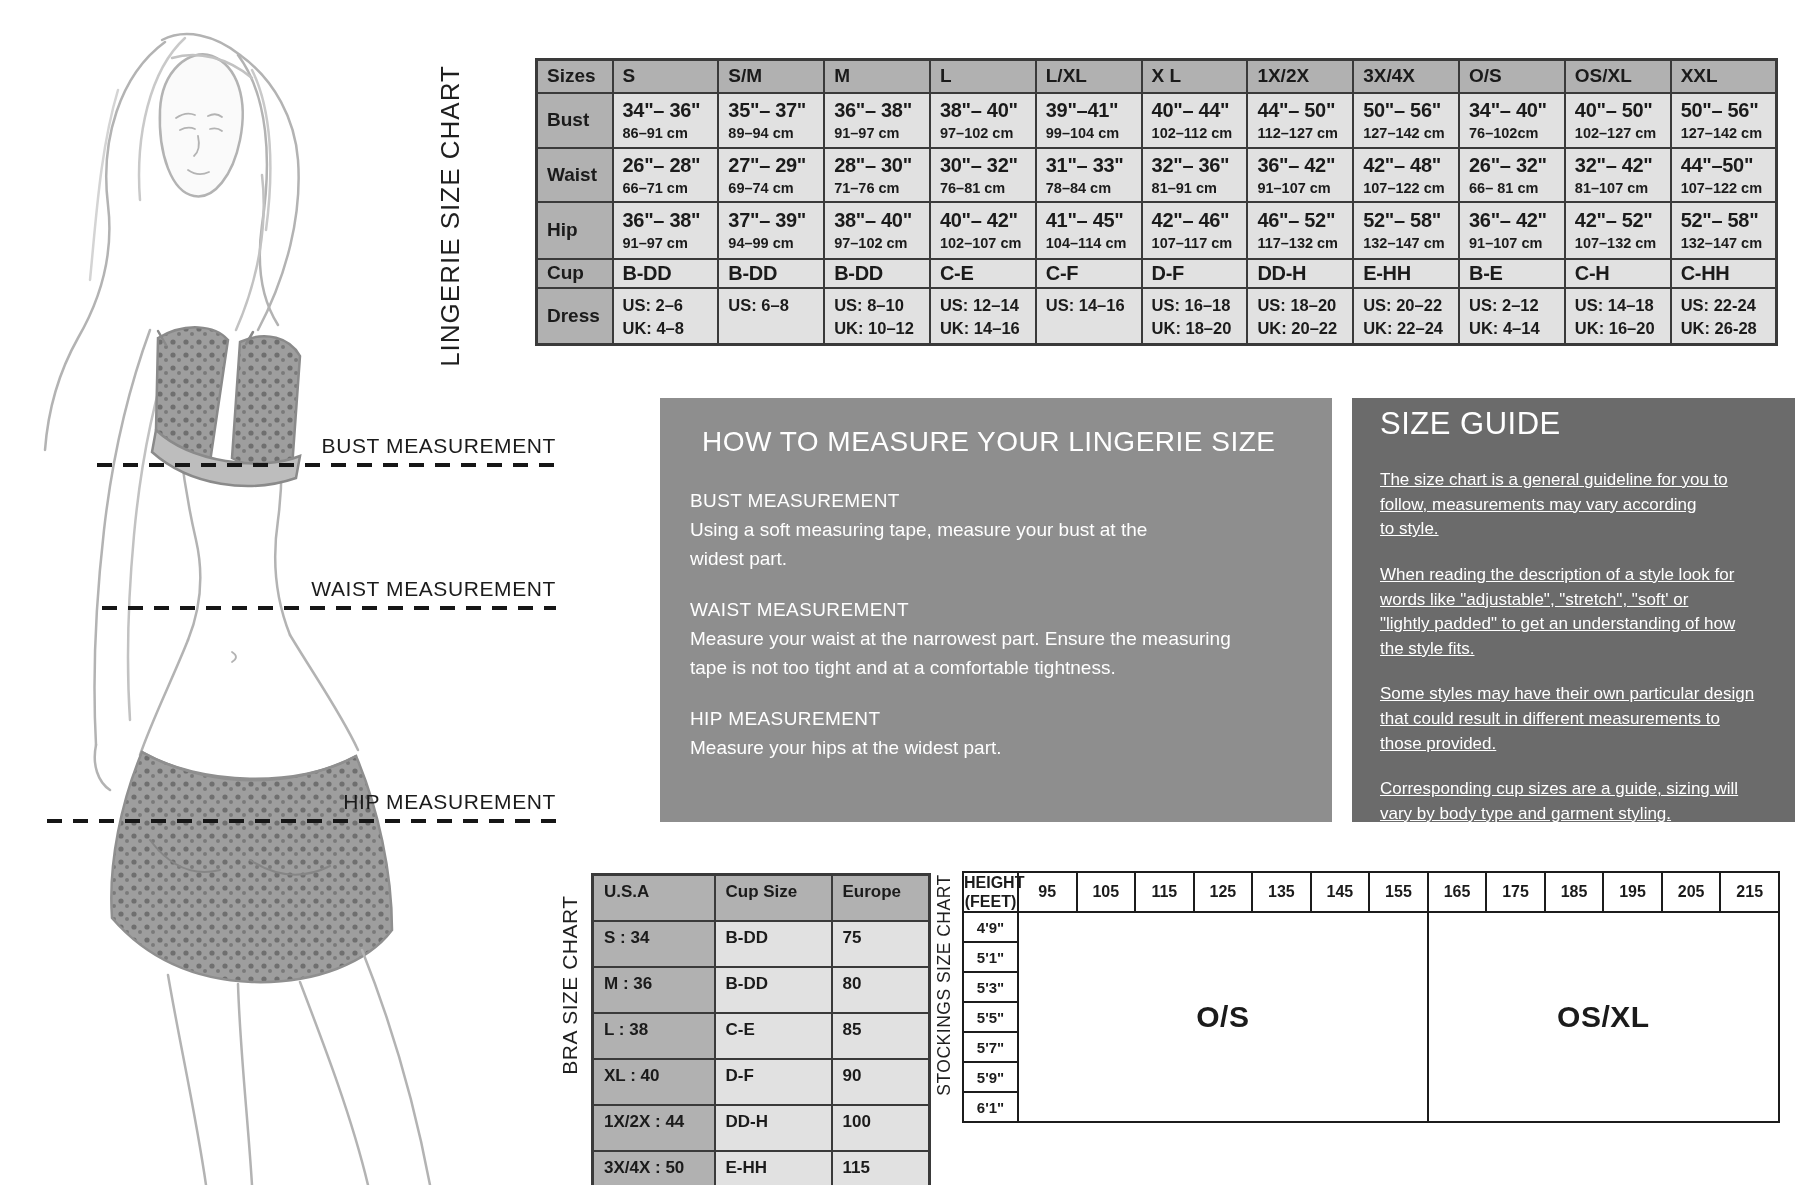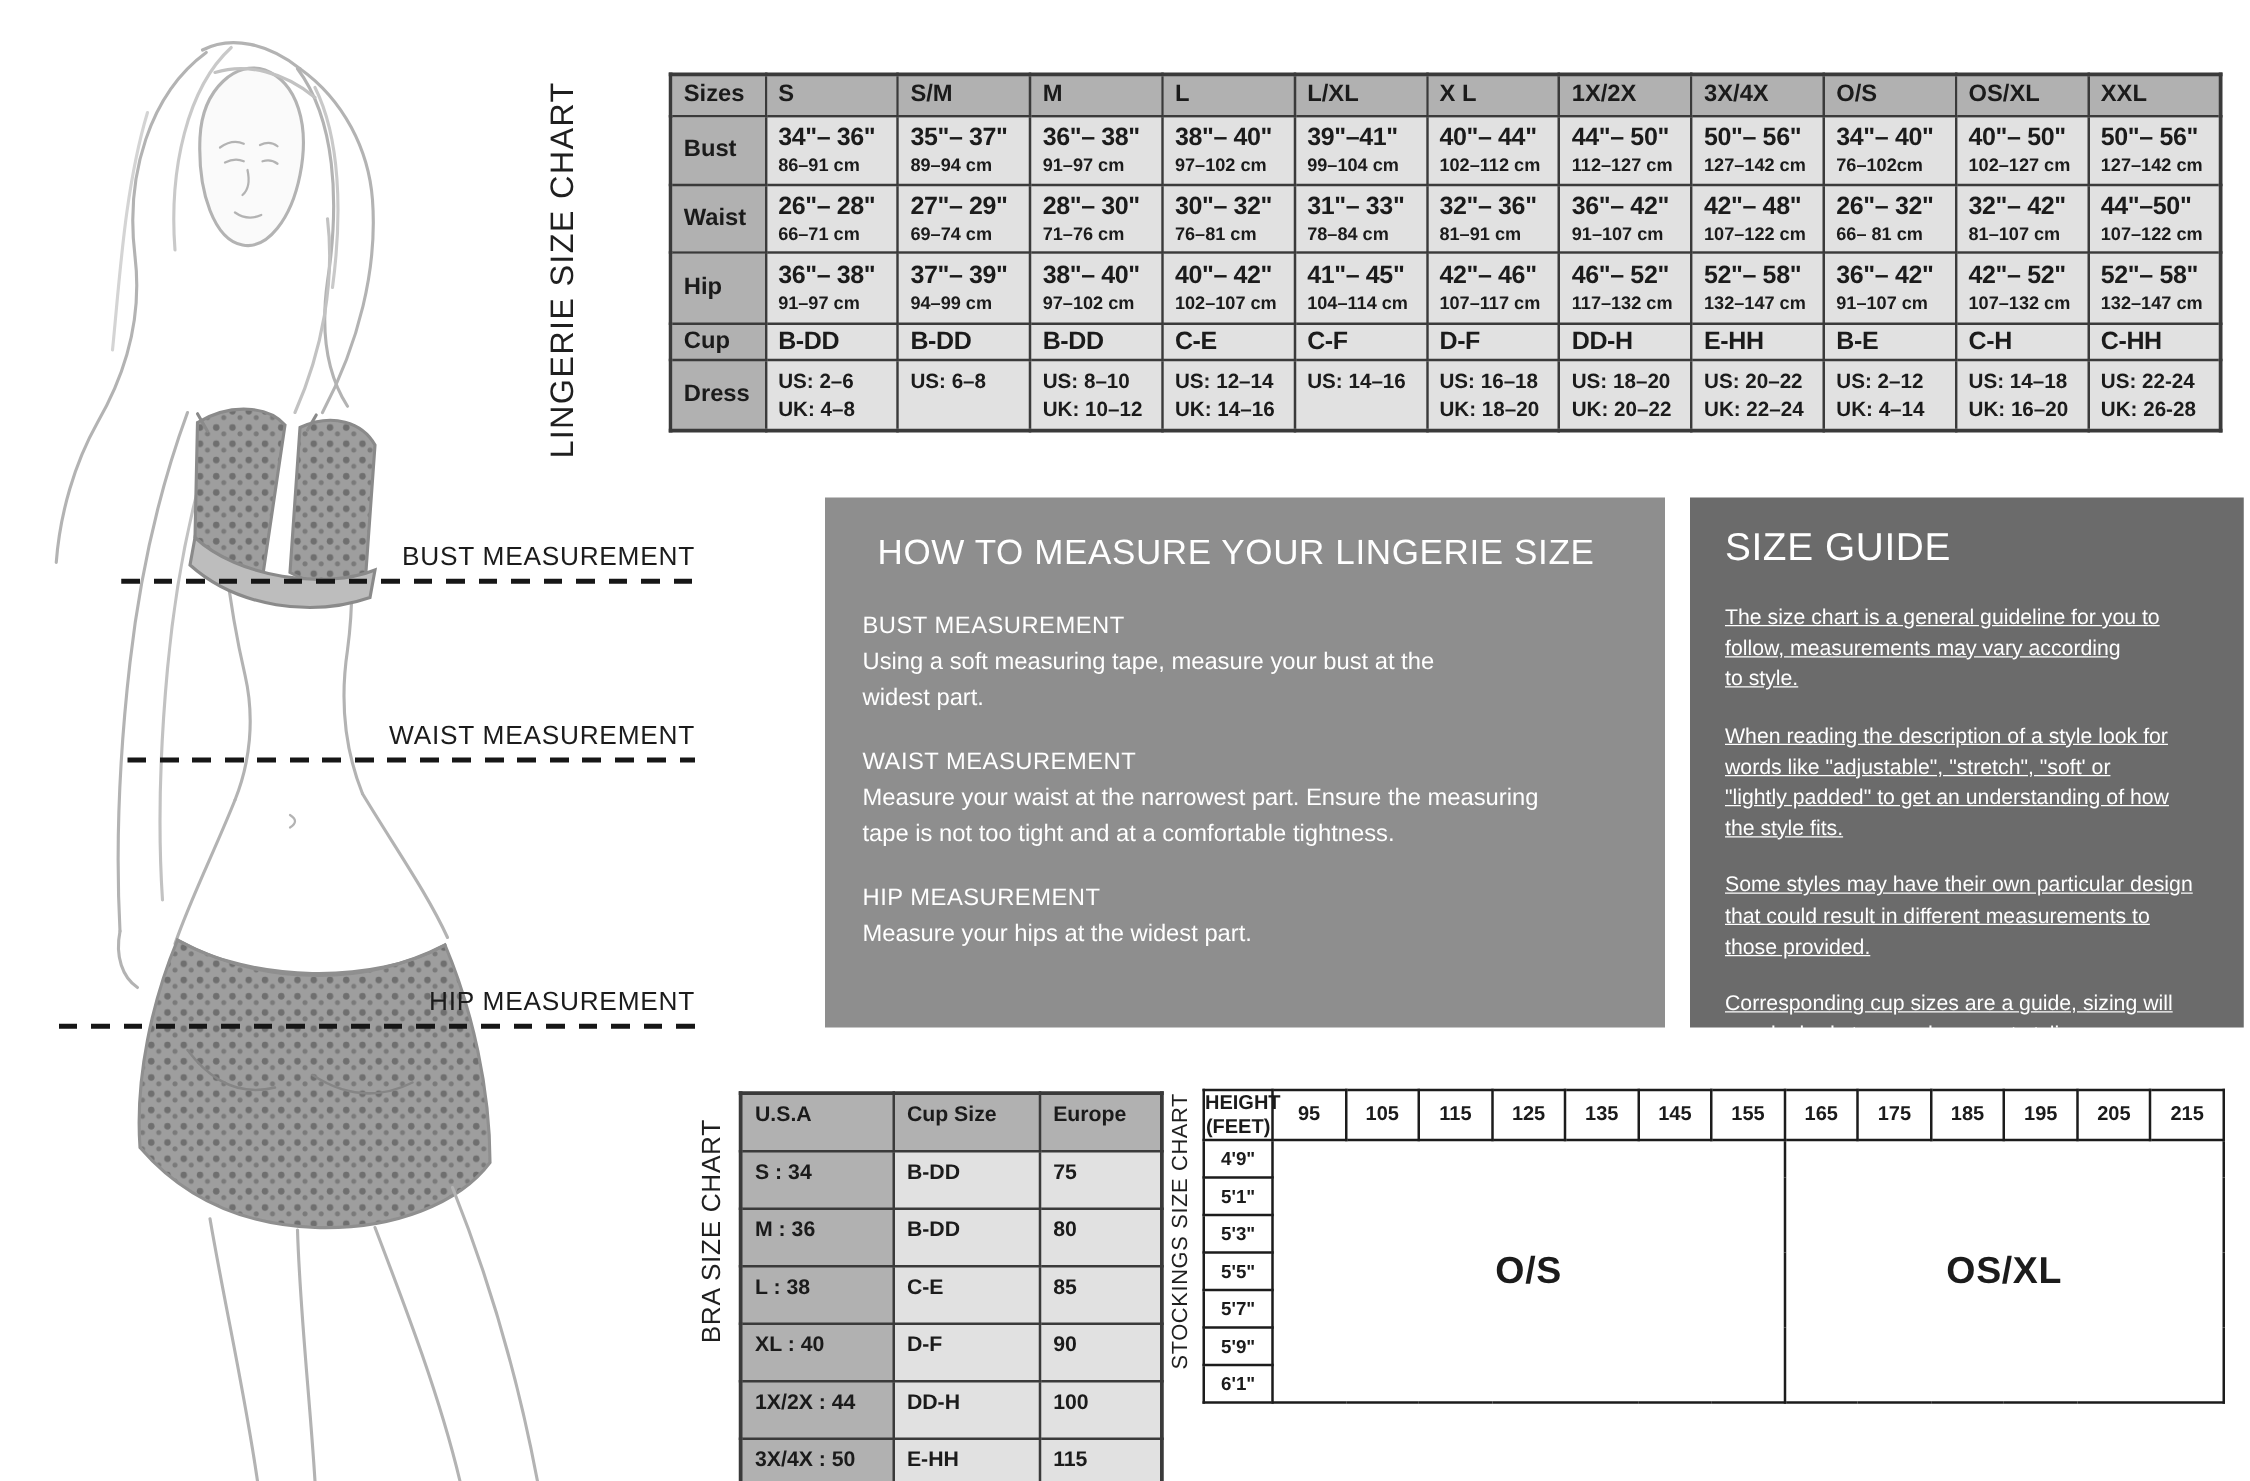--- a/index.html
+++ b/index.html
@@ -49,7 +49,7 @@
 
   
   .guide{position:absolute;left:1352px;top:398px;width:443px;height:424px;background:#6b6b6b;
-         color:#fff;padding:22px 28px;box-sizing:border-box;}
+         color:#fff;padding:8px 28px;box-sizing:border-box;}
   .guide-title{font-size:31px;letter-spacing:.5px;margin-bottom:26px;}
   .g-p{font-size:17px;line-height:1.45;margin-bottom:21px;white-space:pre-line;text-decoration:underline;}
 

